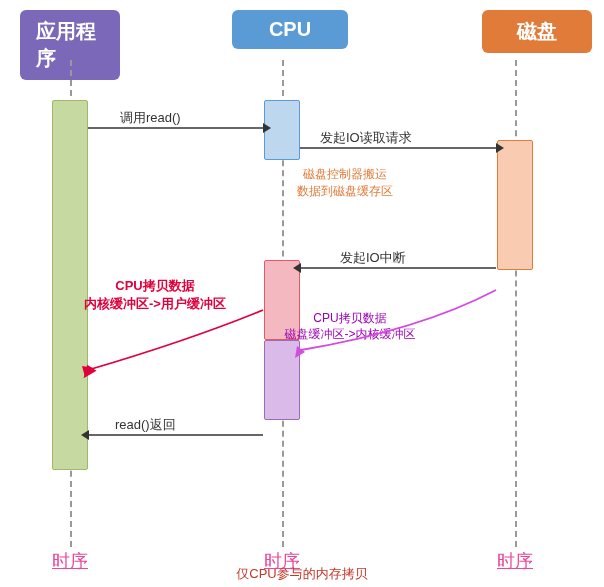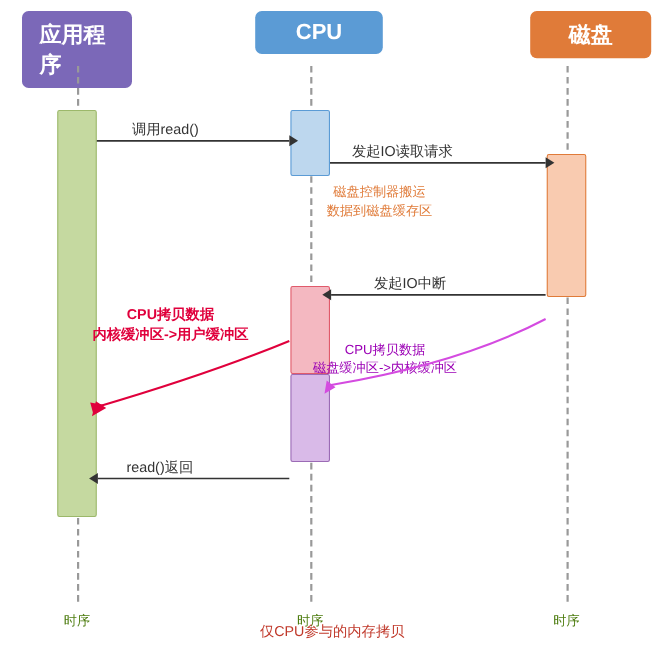--- a/index.html
+++ b/index.html
@@ -70,9 +70,10 @@
     .time-label {
       position: absolute;
       bottom: 14px;
-      font-size: 12px;
-      color: #4d7c0f;
+      font-size: 18px;
+      color: #ec4899;
       transform: translateX(-50%);
+      text-decoration: underline;
     }
 
     .time-app { left: 70px; }

